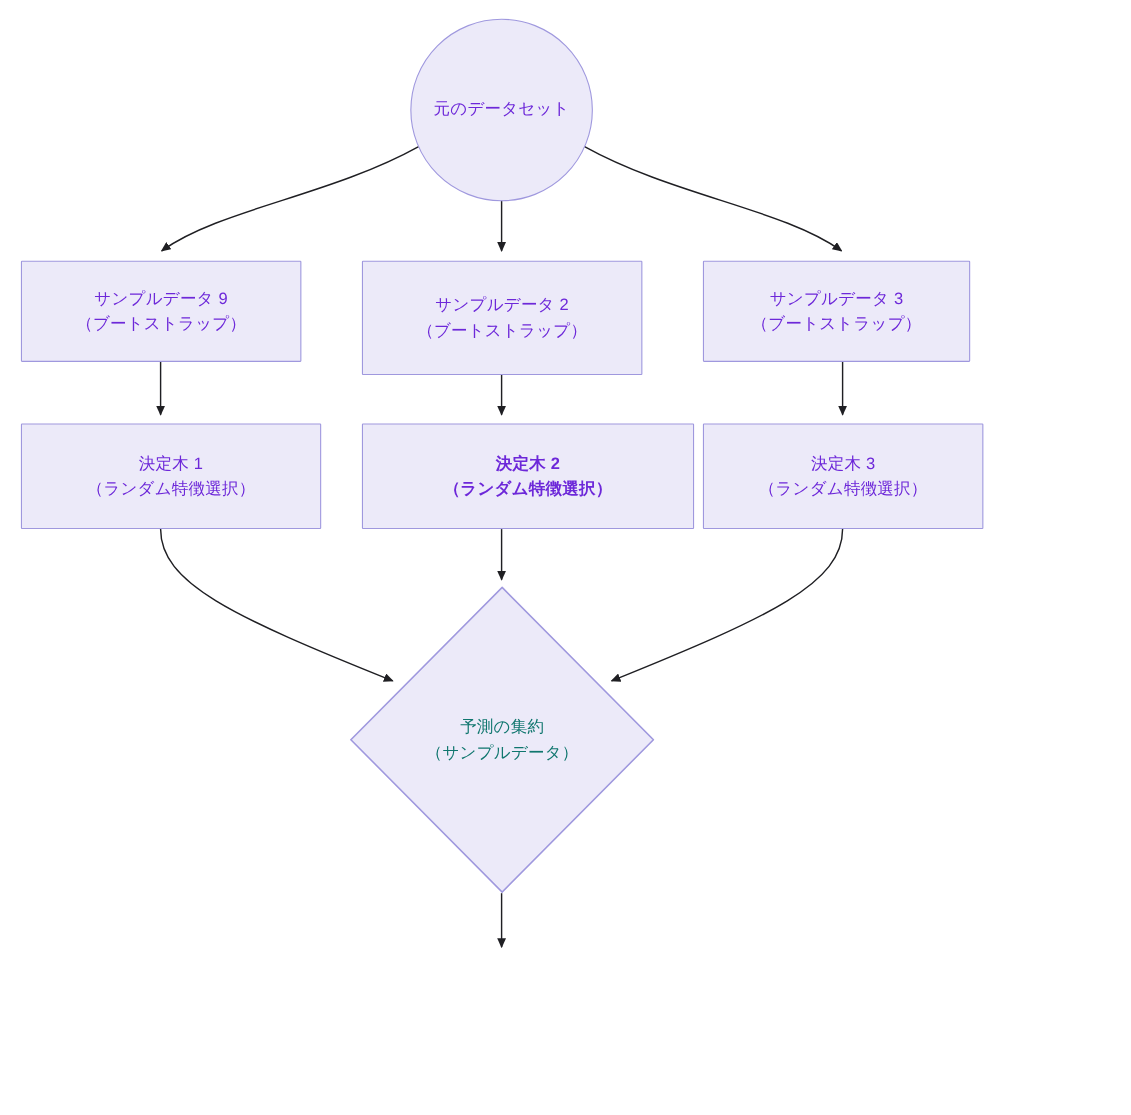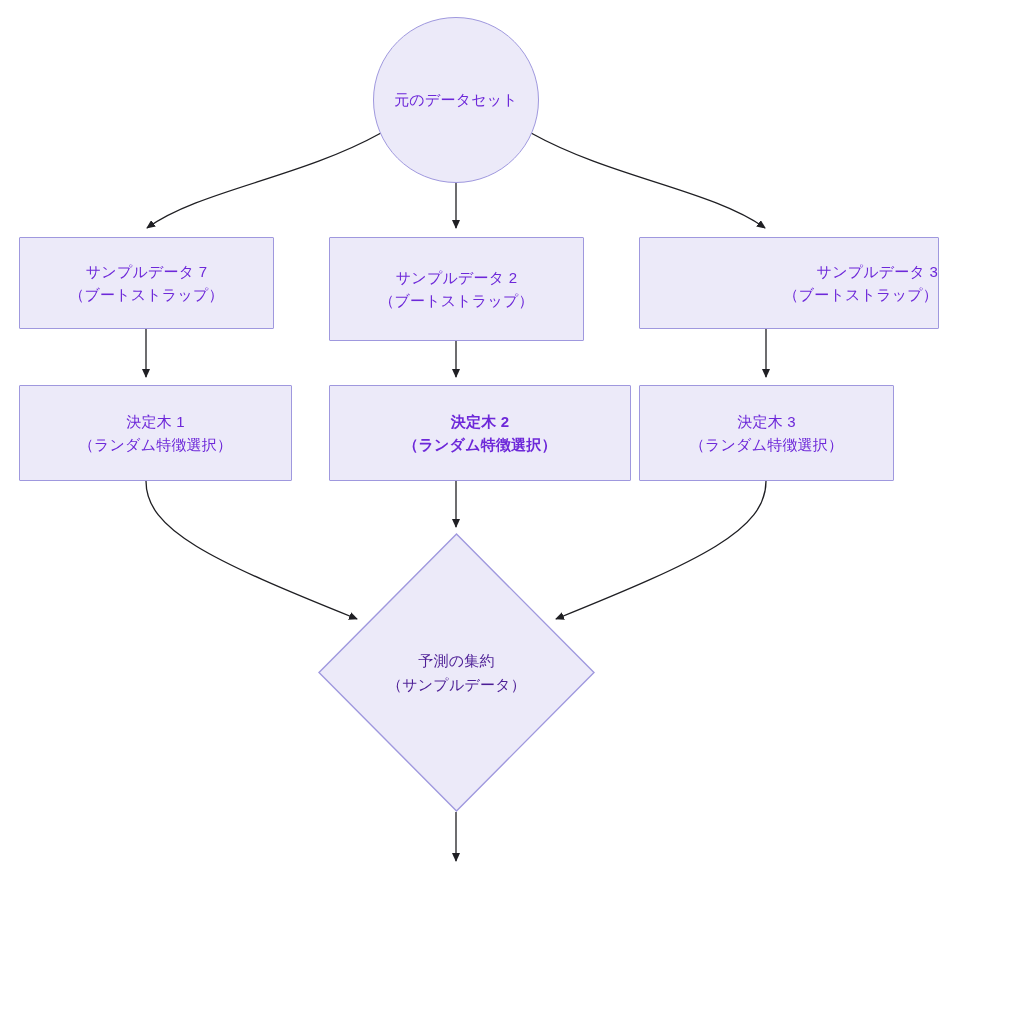--- a/index.html
+++ b/index.html
@@ -115,7 +115,7 @@
   </div>
 
   <div class="node node-rect" style="left:19px; top:237px; width:255px; height:92px;">
-    <span>サンプルデータ 7</span>
+    <span>サンプルデータ 9</span>
     <span class="line2">（ブートストラップ）</span>
   </div>
 

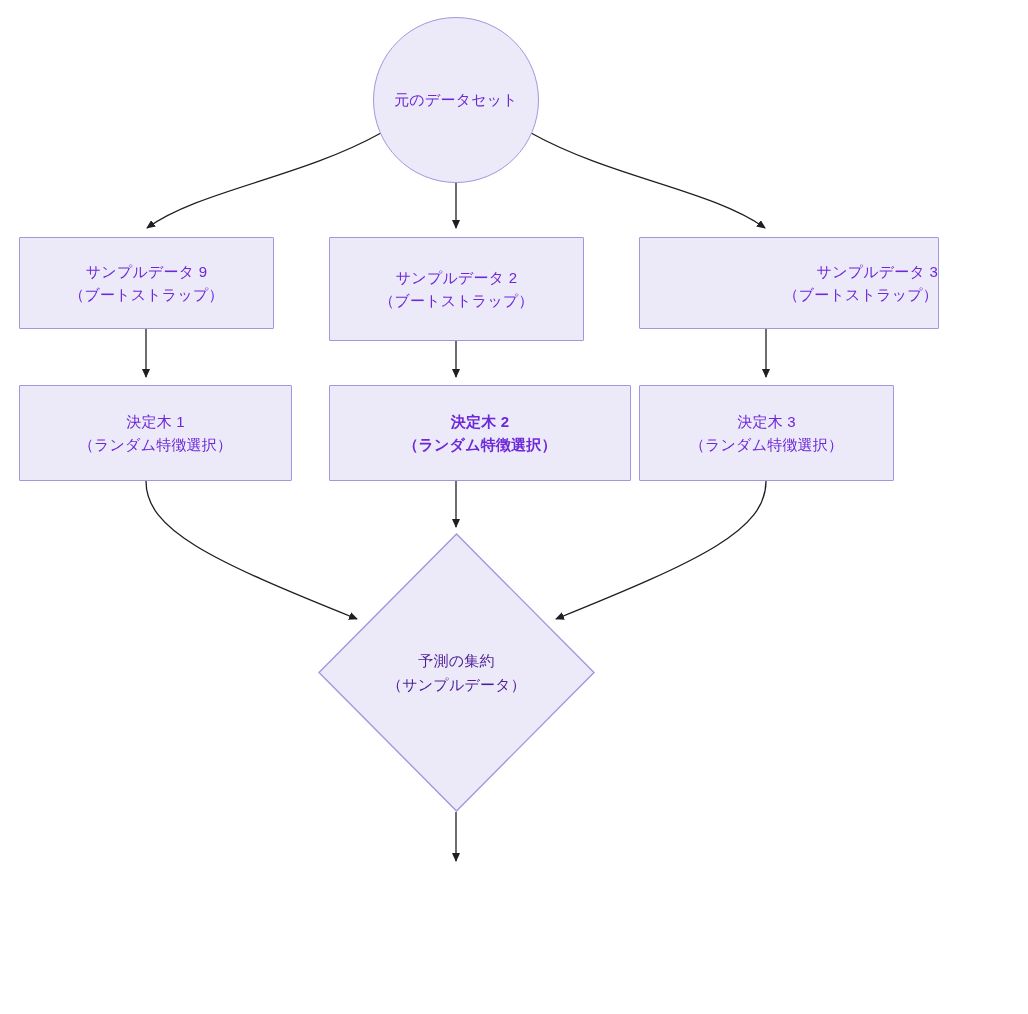--- a/index.html
+++ b/index.html
@@ -124,7 +124,7 @@
     <span class="line2">（ブートストラップ）</span>
   </div>
 
-  <div class="node node-rect" style="left:639px; top:237px; width:300px; height:92px;align-items:flex-end;">
+  <div class="node node-rect" style="left:639px; top:237px; width:243px; height:92px;">
     <span>サンプルデータ 3</span>
     <span class="line2">（ブートストラップ）</span>
   </div>

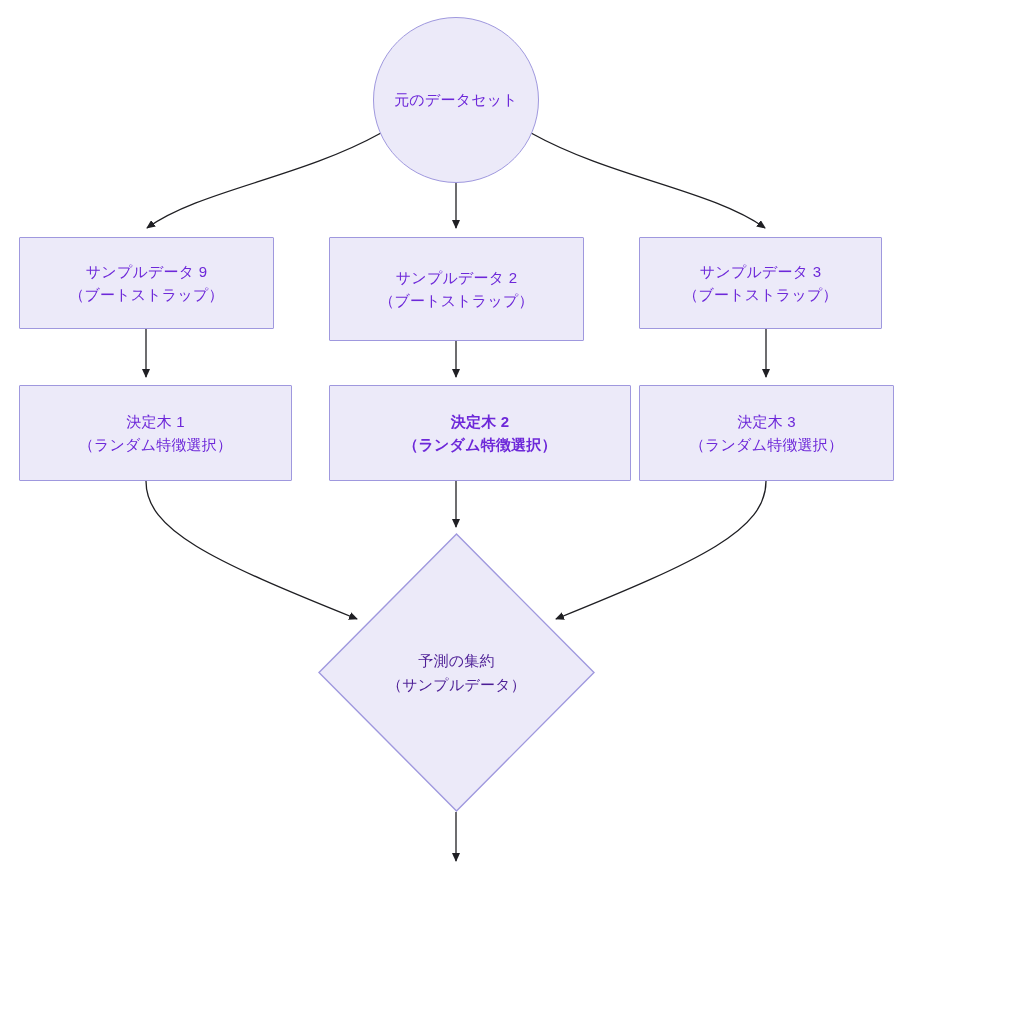--- a/index.html
+++ b/index.html
@@ -70,7 +70,7 @@
     align-items: center;
     justify-content: center;
     text-align: center;
-    color: #4c1d95;
+    color: #0f766e;
     font-size: 15px;
     line-height: 1.55;
     letter-spacing: 0.2px;

